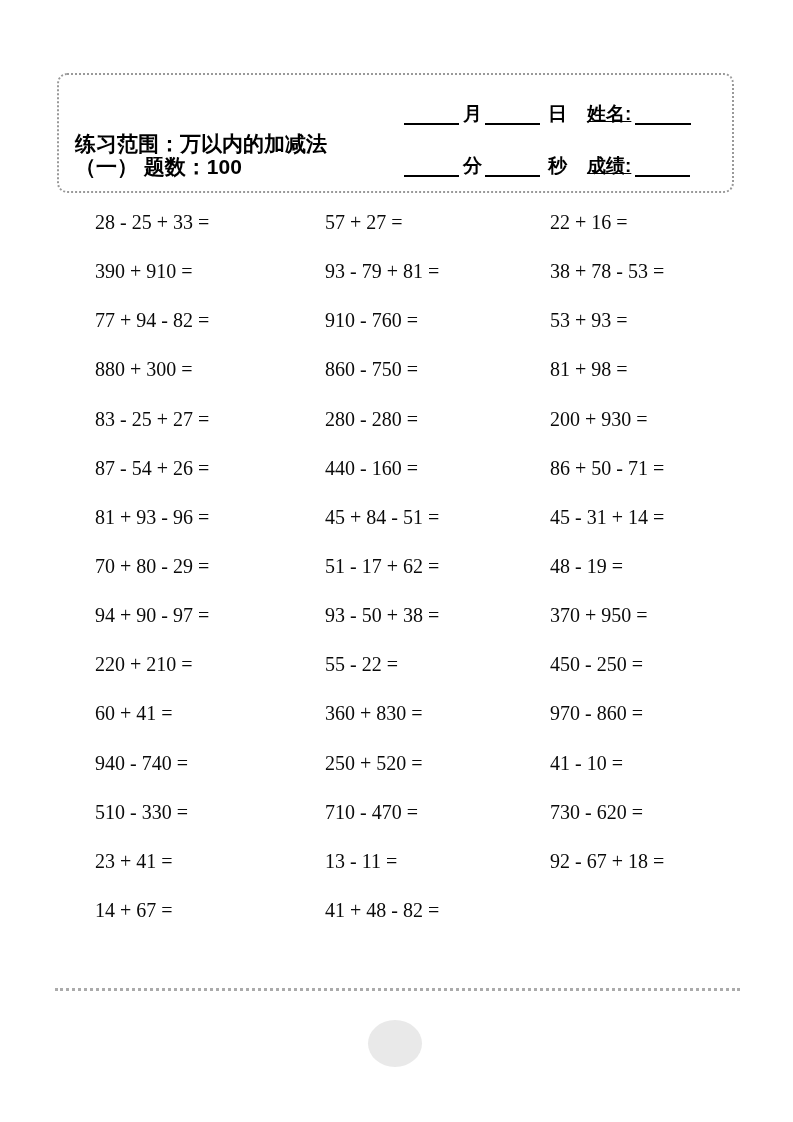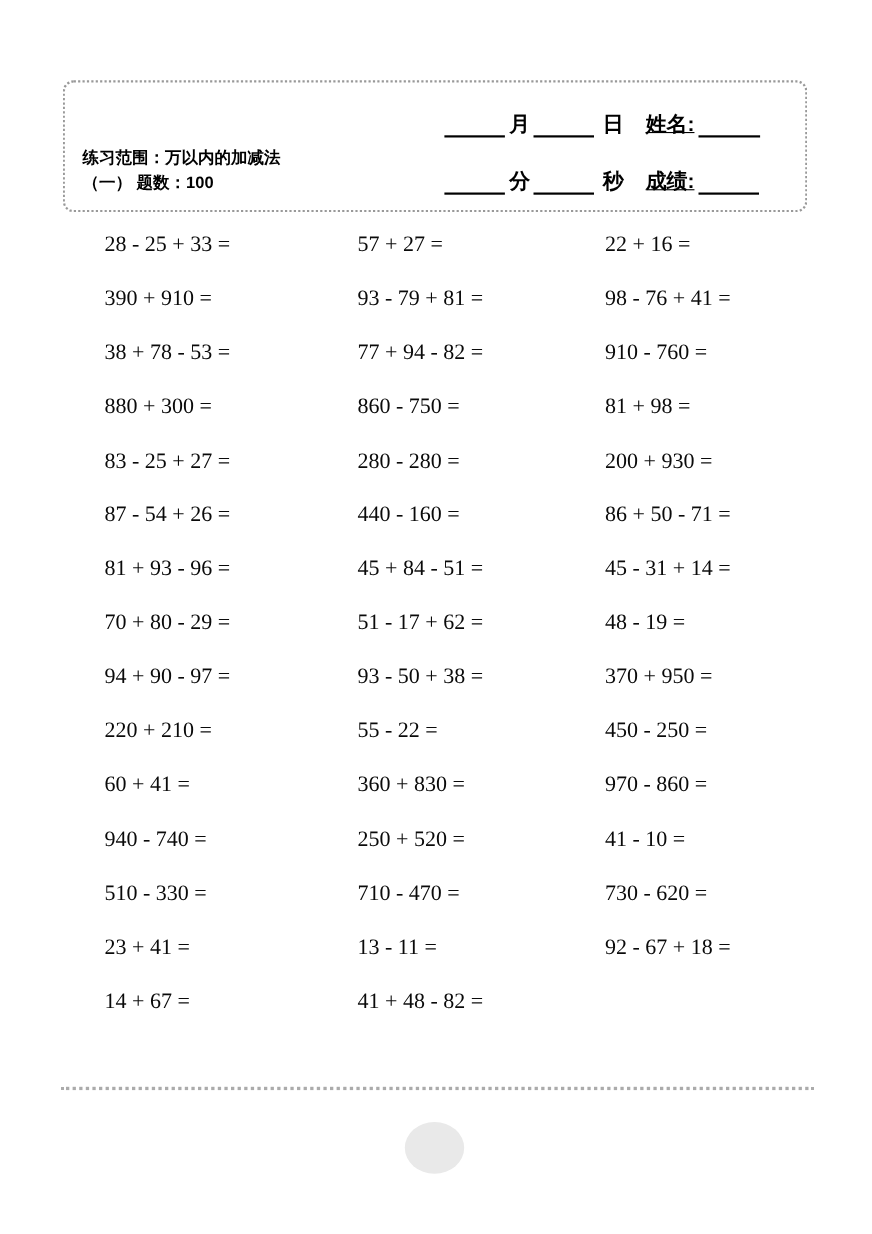--- a/index.html
+++ b/index.html
@@ -29,7 +29,7 @@
     left: 16px;
     bottom: 13px;
     font-family: "Liberation Sans", sans-serif;
-    font-size: 15px;
+    font-size: 21px;
     font-weight: 600;
     line-height: 23px;
     color: #000000;

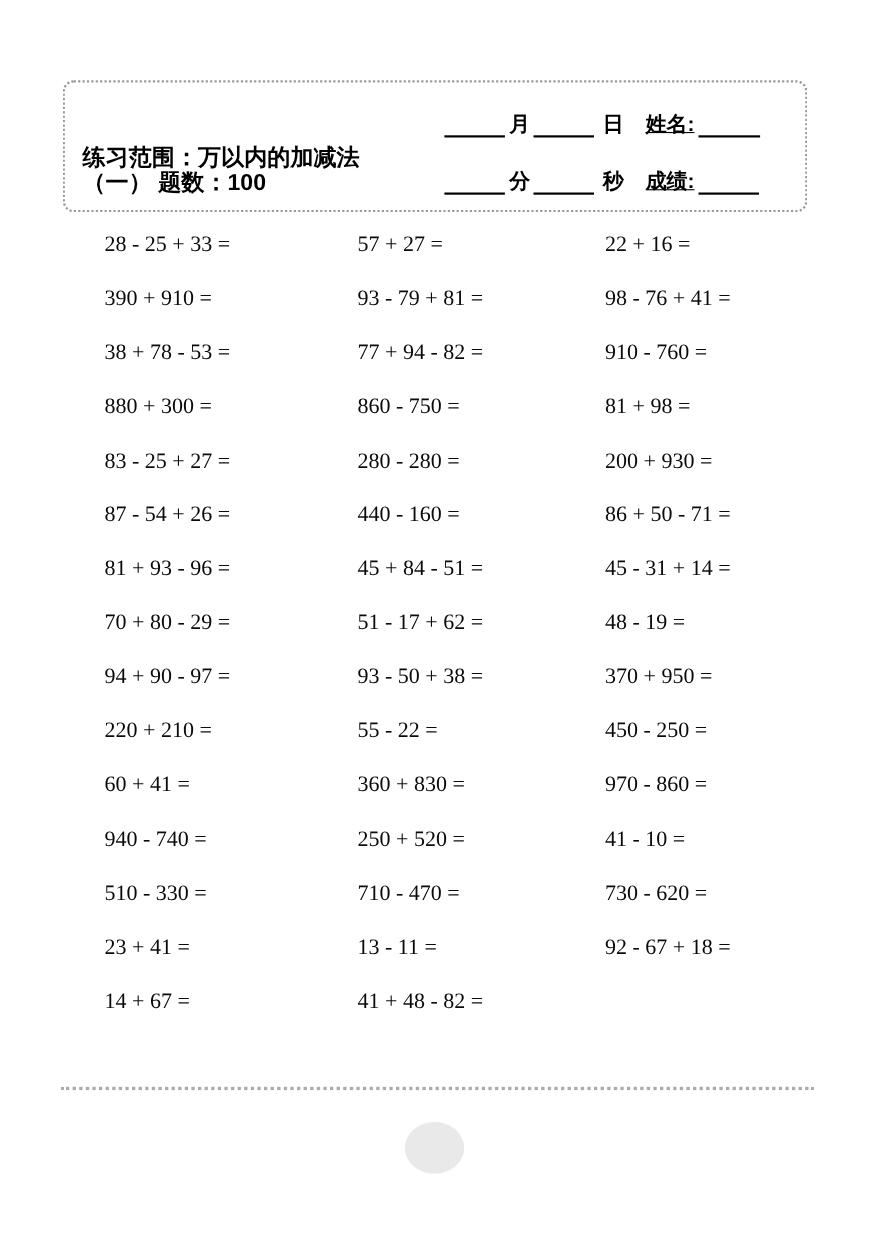--- a/index.html
+++ b/index.html
@@ -143,7 +143,6 @@
       <div class="problem">22 + 16 =</div>
       <div class="problem">390 + 910 =</div>
       <div class="problem">93 - 79 + 81 =</div>
-      <div class="problem">98 - 76 + 41 =</div>
       <div class="problem">38 + 78 - 53 =</div>
       <div class="problem">77 + 94 - 82 =</div>
       <div class="problem">910 - 760 =</div>

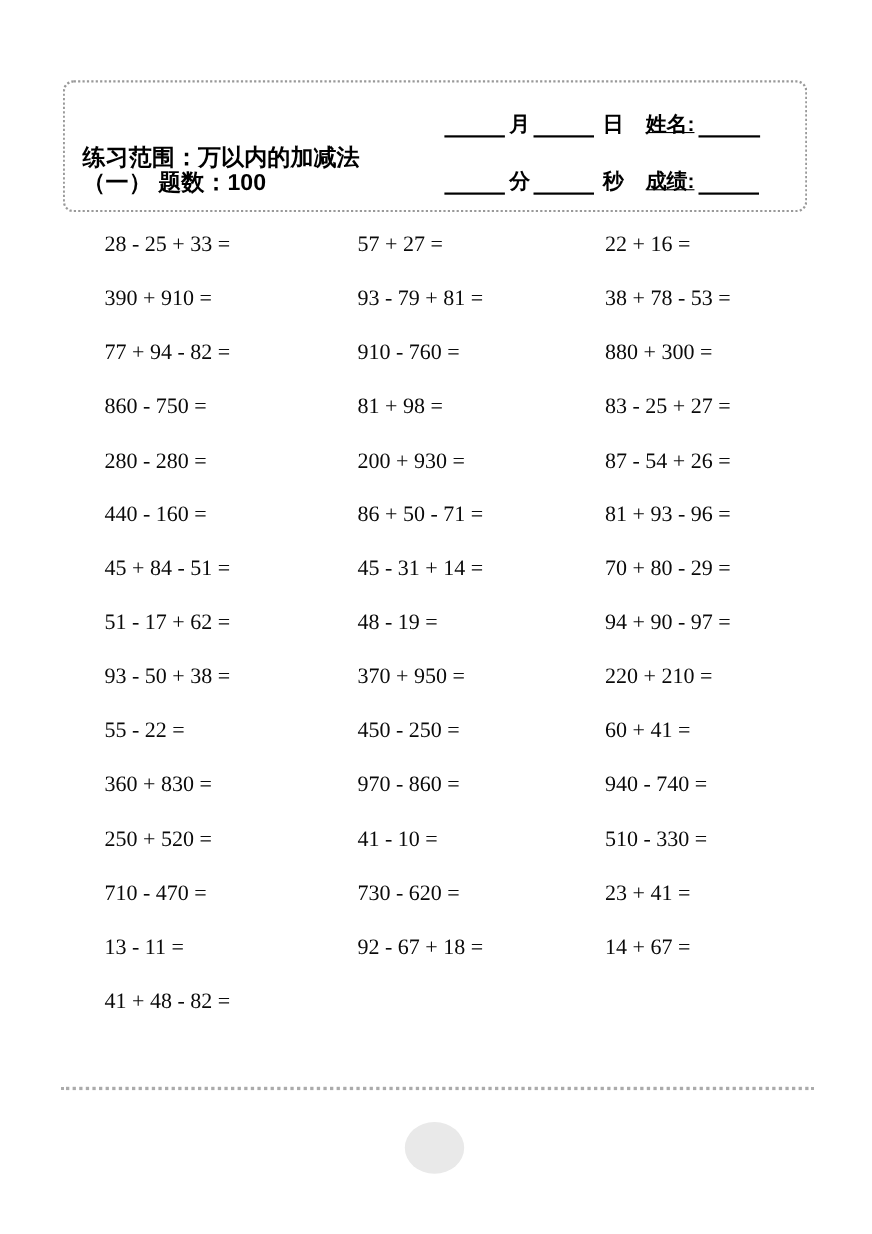--- a/index.html
+++ b/index.html
@@ -146,6 +146,7 @@
       <div class="problem">38 + 78 - 53 =</div>
       <div class="problem">77 + 94 - 82 =</div>
       <div class="problem">910 - 760 =</div>
+      <div class="problem">53 + 93 =</div>
       <div class="problem">880 + 300 =</div>
       <div class="problem">860 - 750 =</div>
       <div class="problem">81 + 98 =</div>

